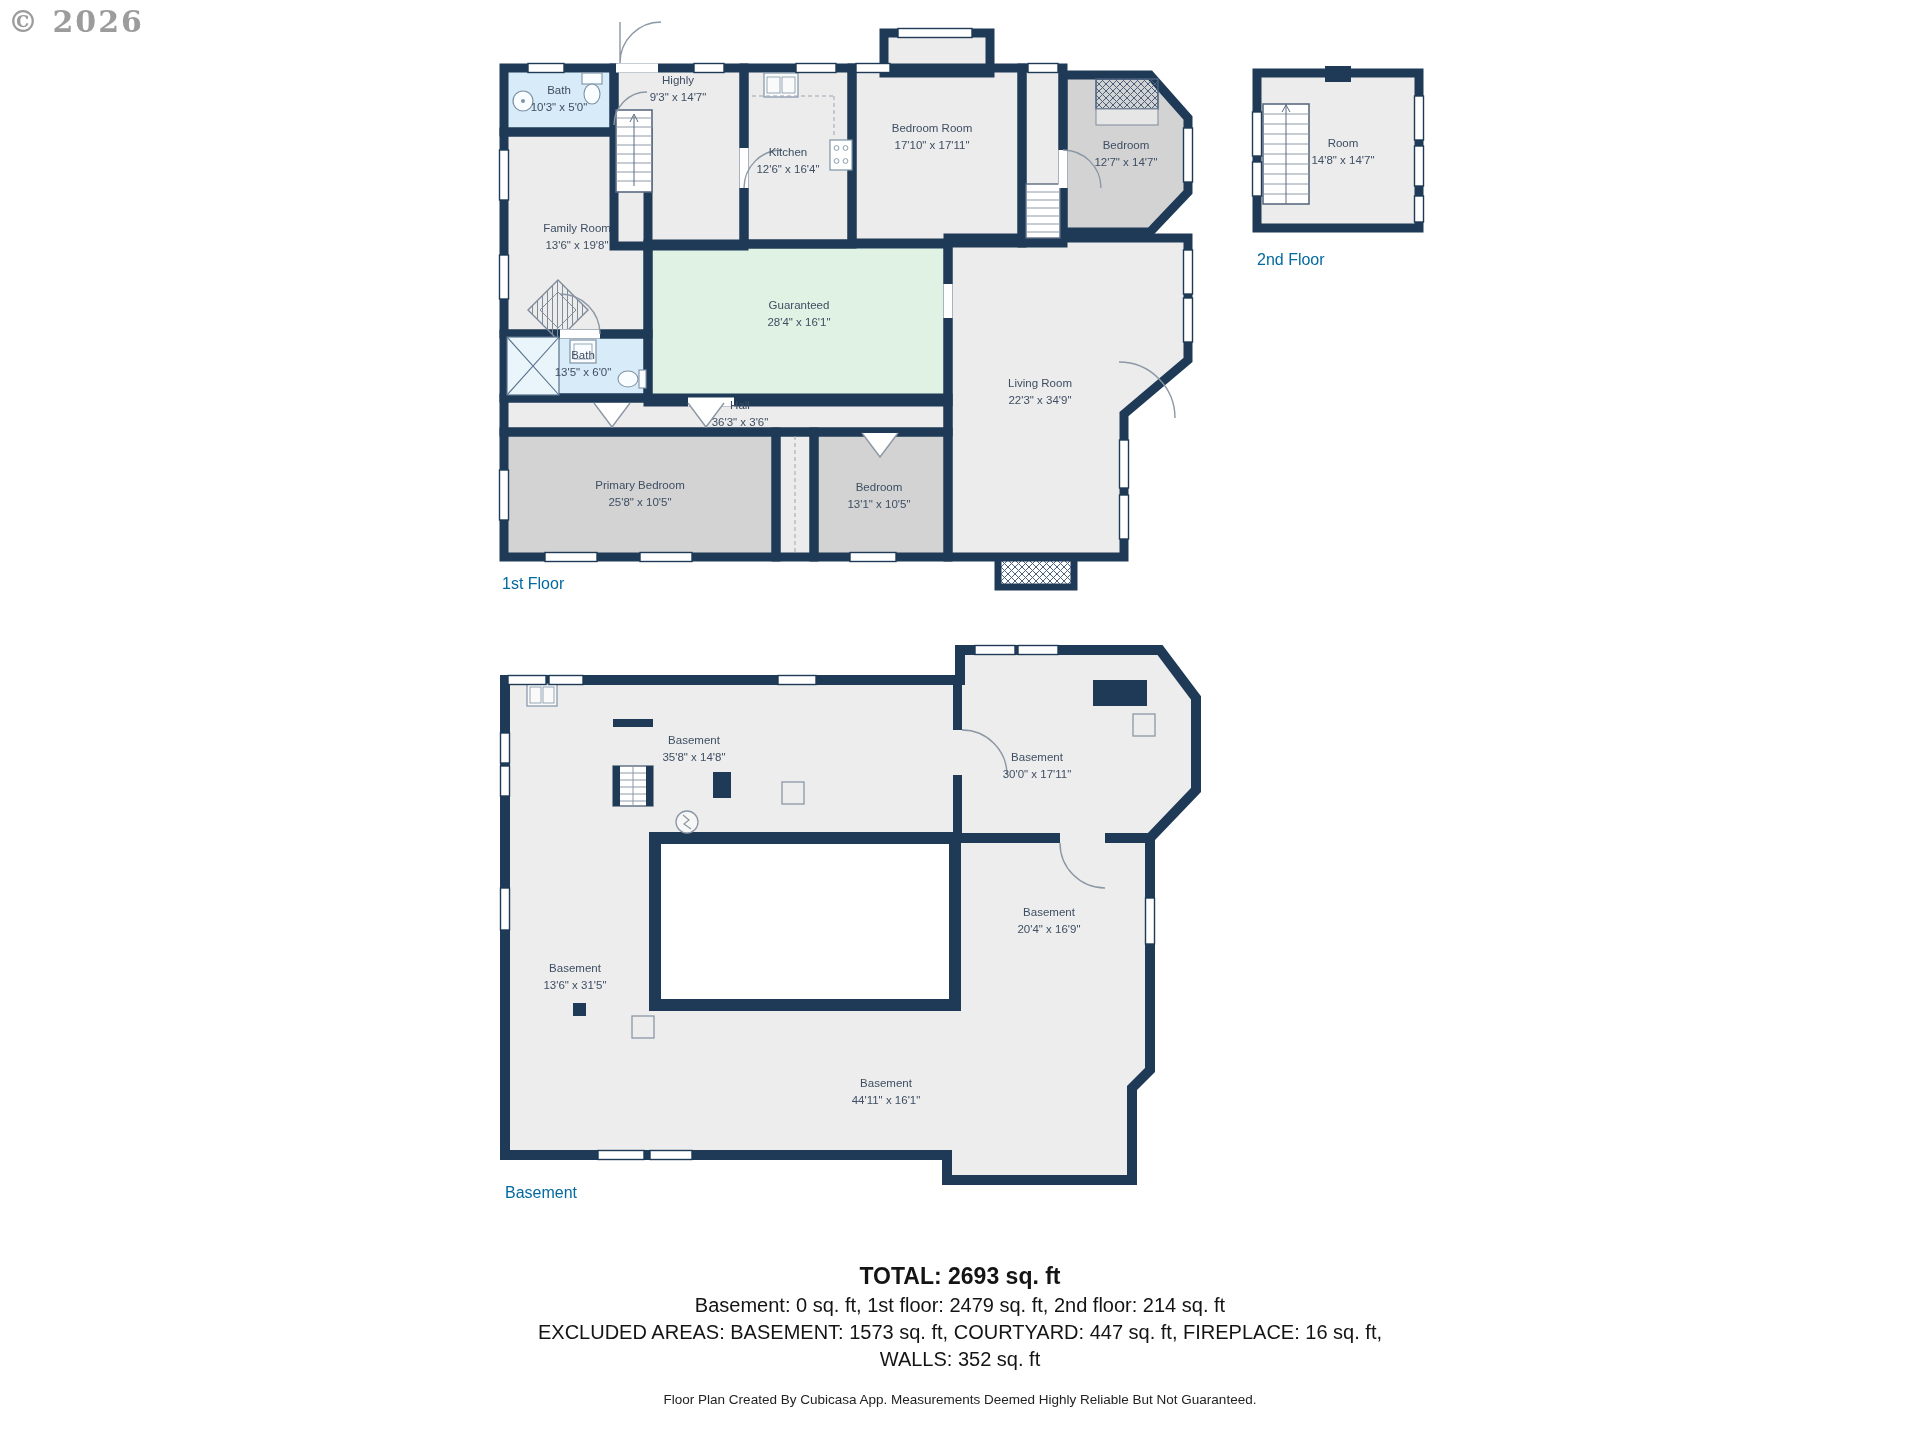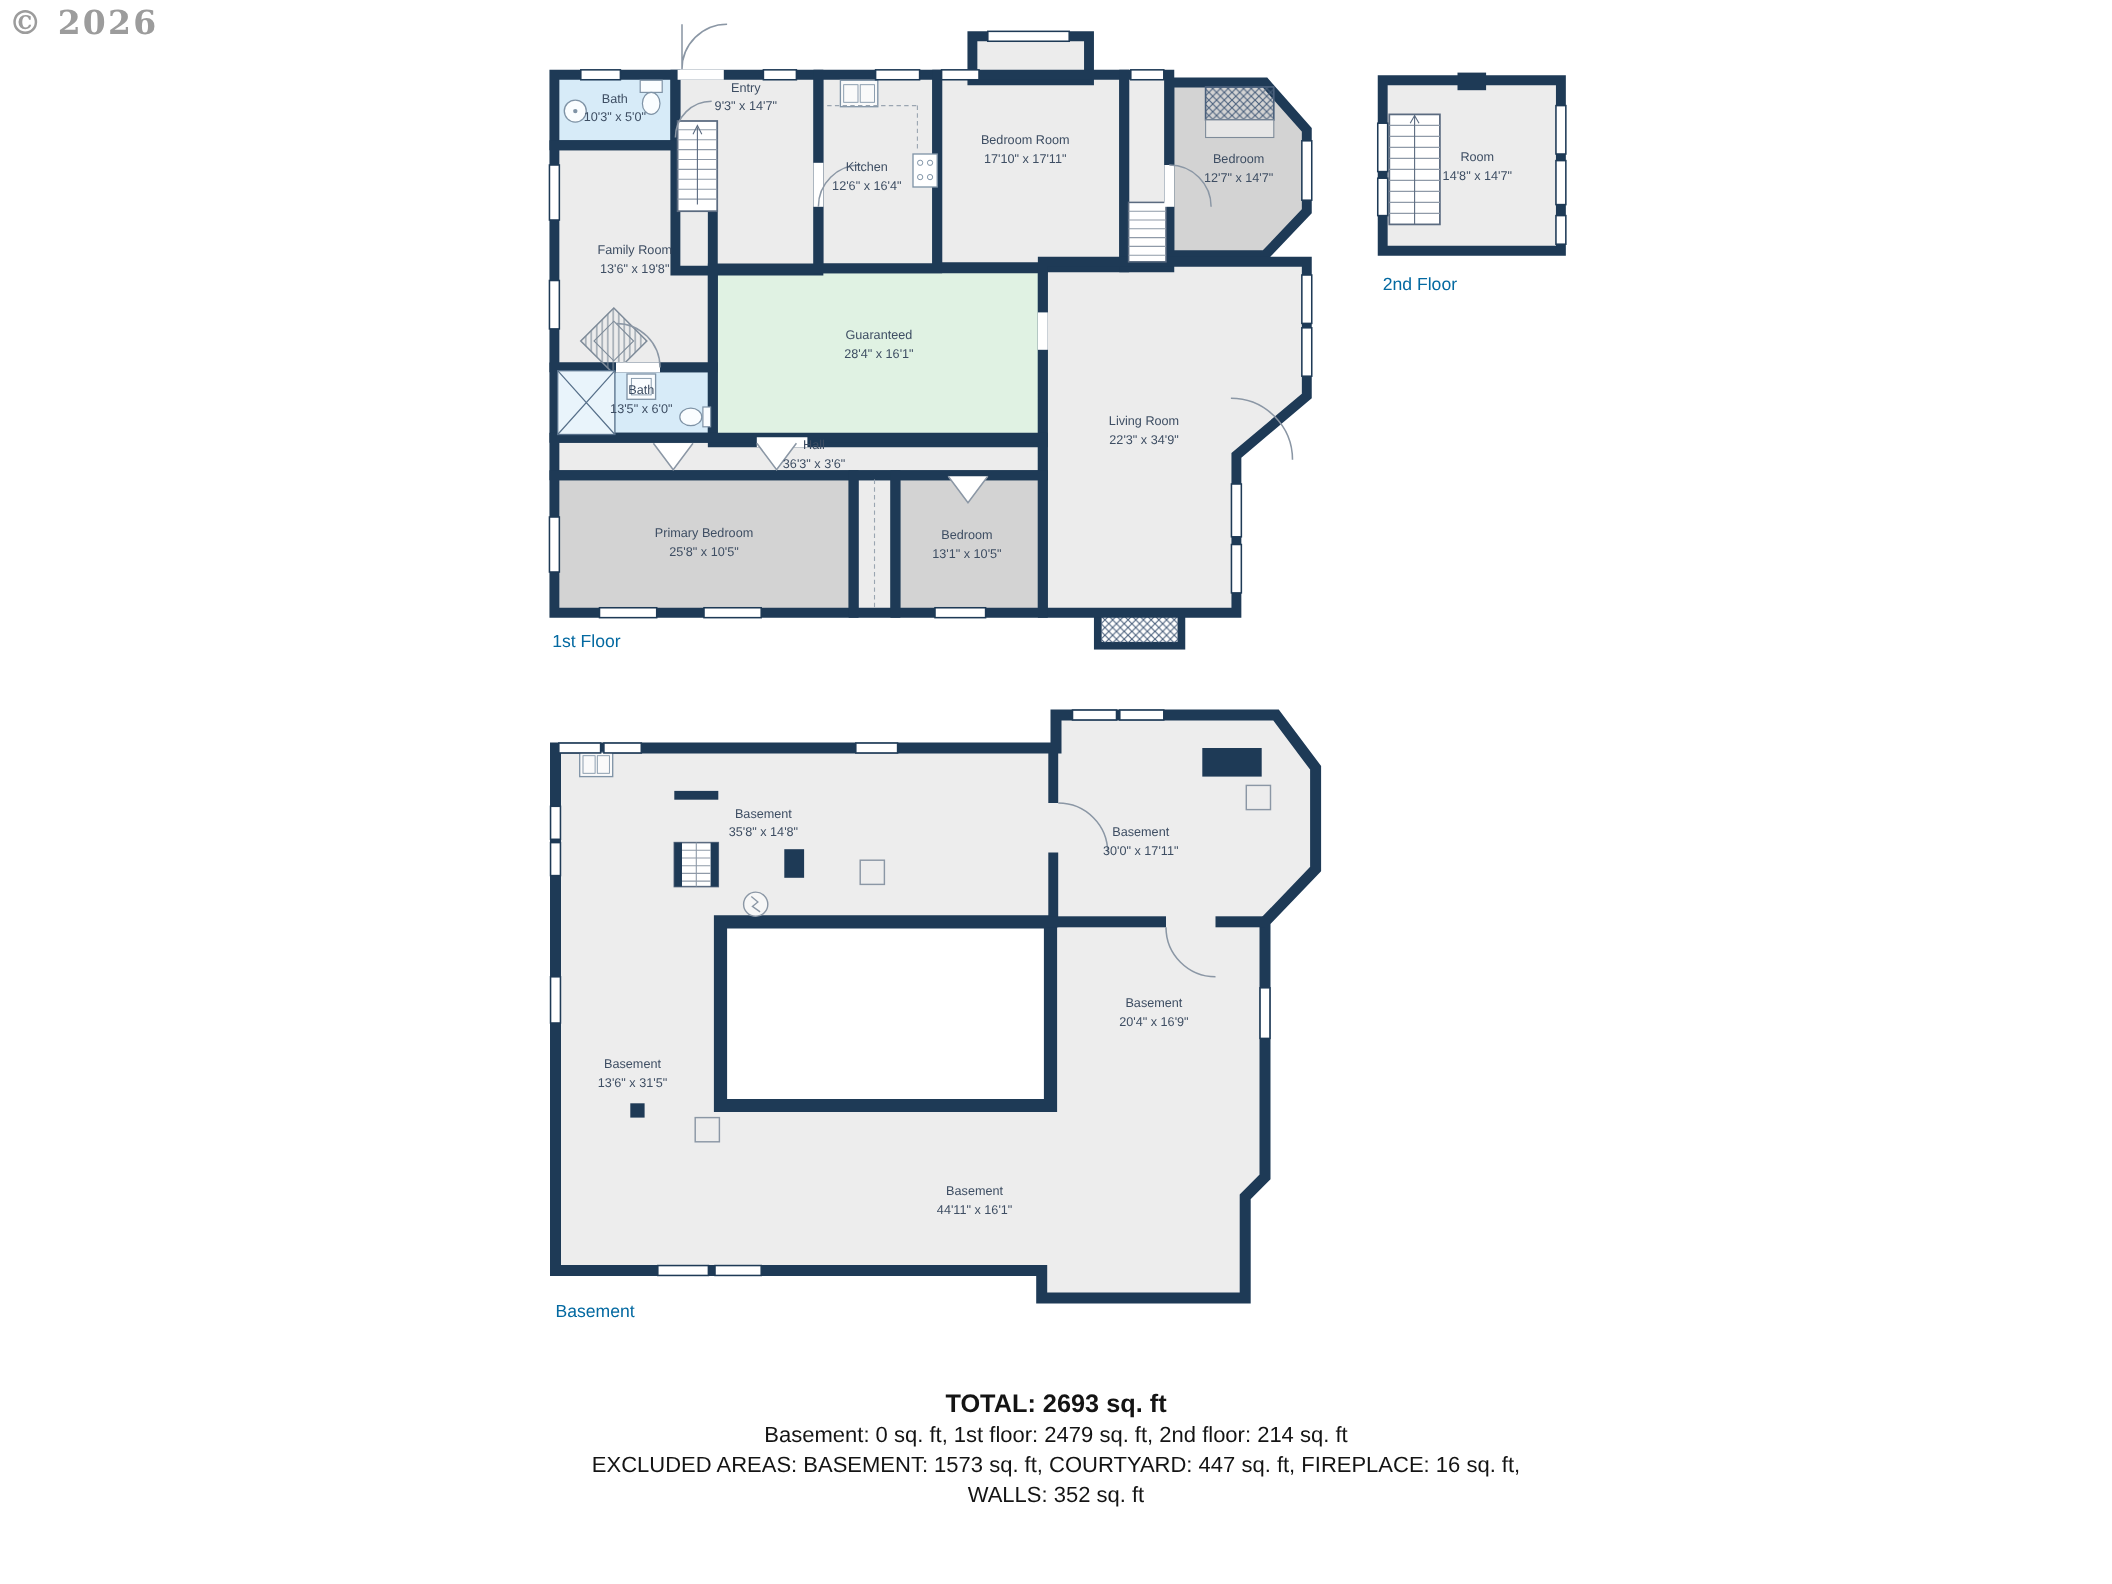--- a/index.html
+++ b/index.html
@@ -280,7 +280,7 @@
     <span class="rdims">10'3" x 5'0"</span>
   </div>
   <div class="room-label" style="left:678px;top:89px">
-    <span class="rname">Entry</span>
+    <span class="rname">Highly</span>
     <span class="rdims">9'3" x 14'7"</span>
   </div>
   <div class="room-label" style="left:788px;top:161px">

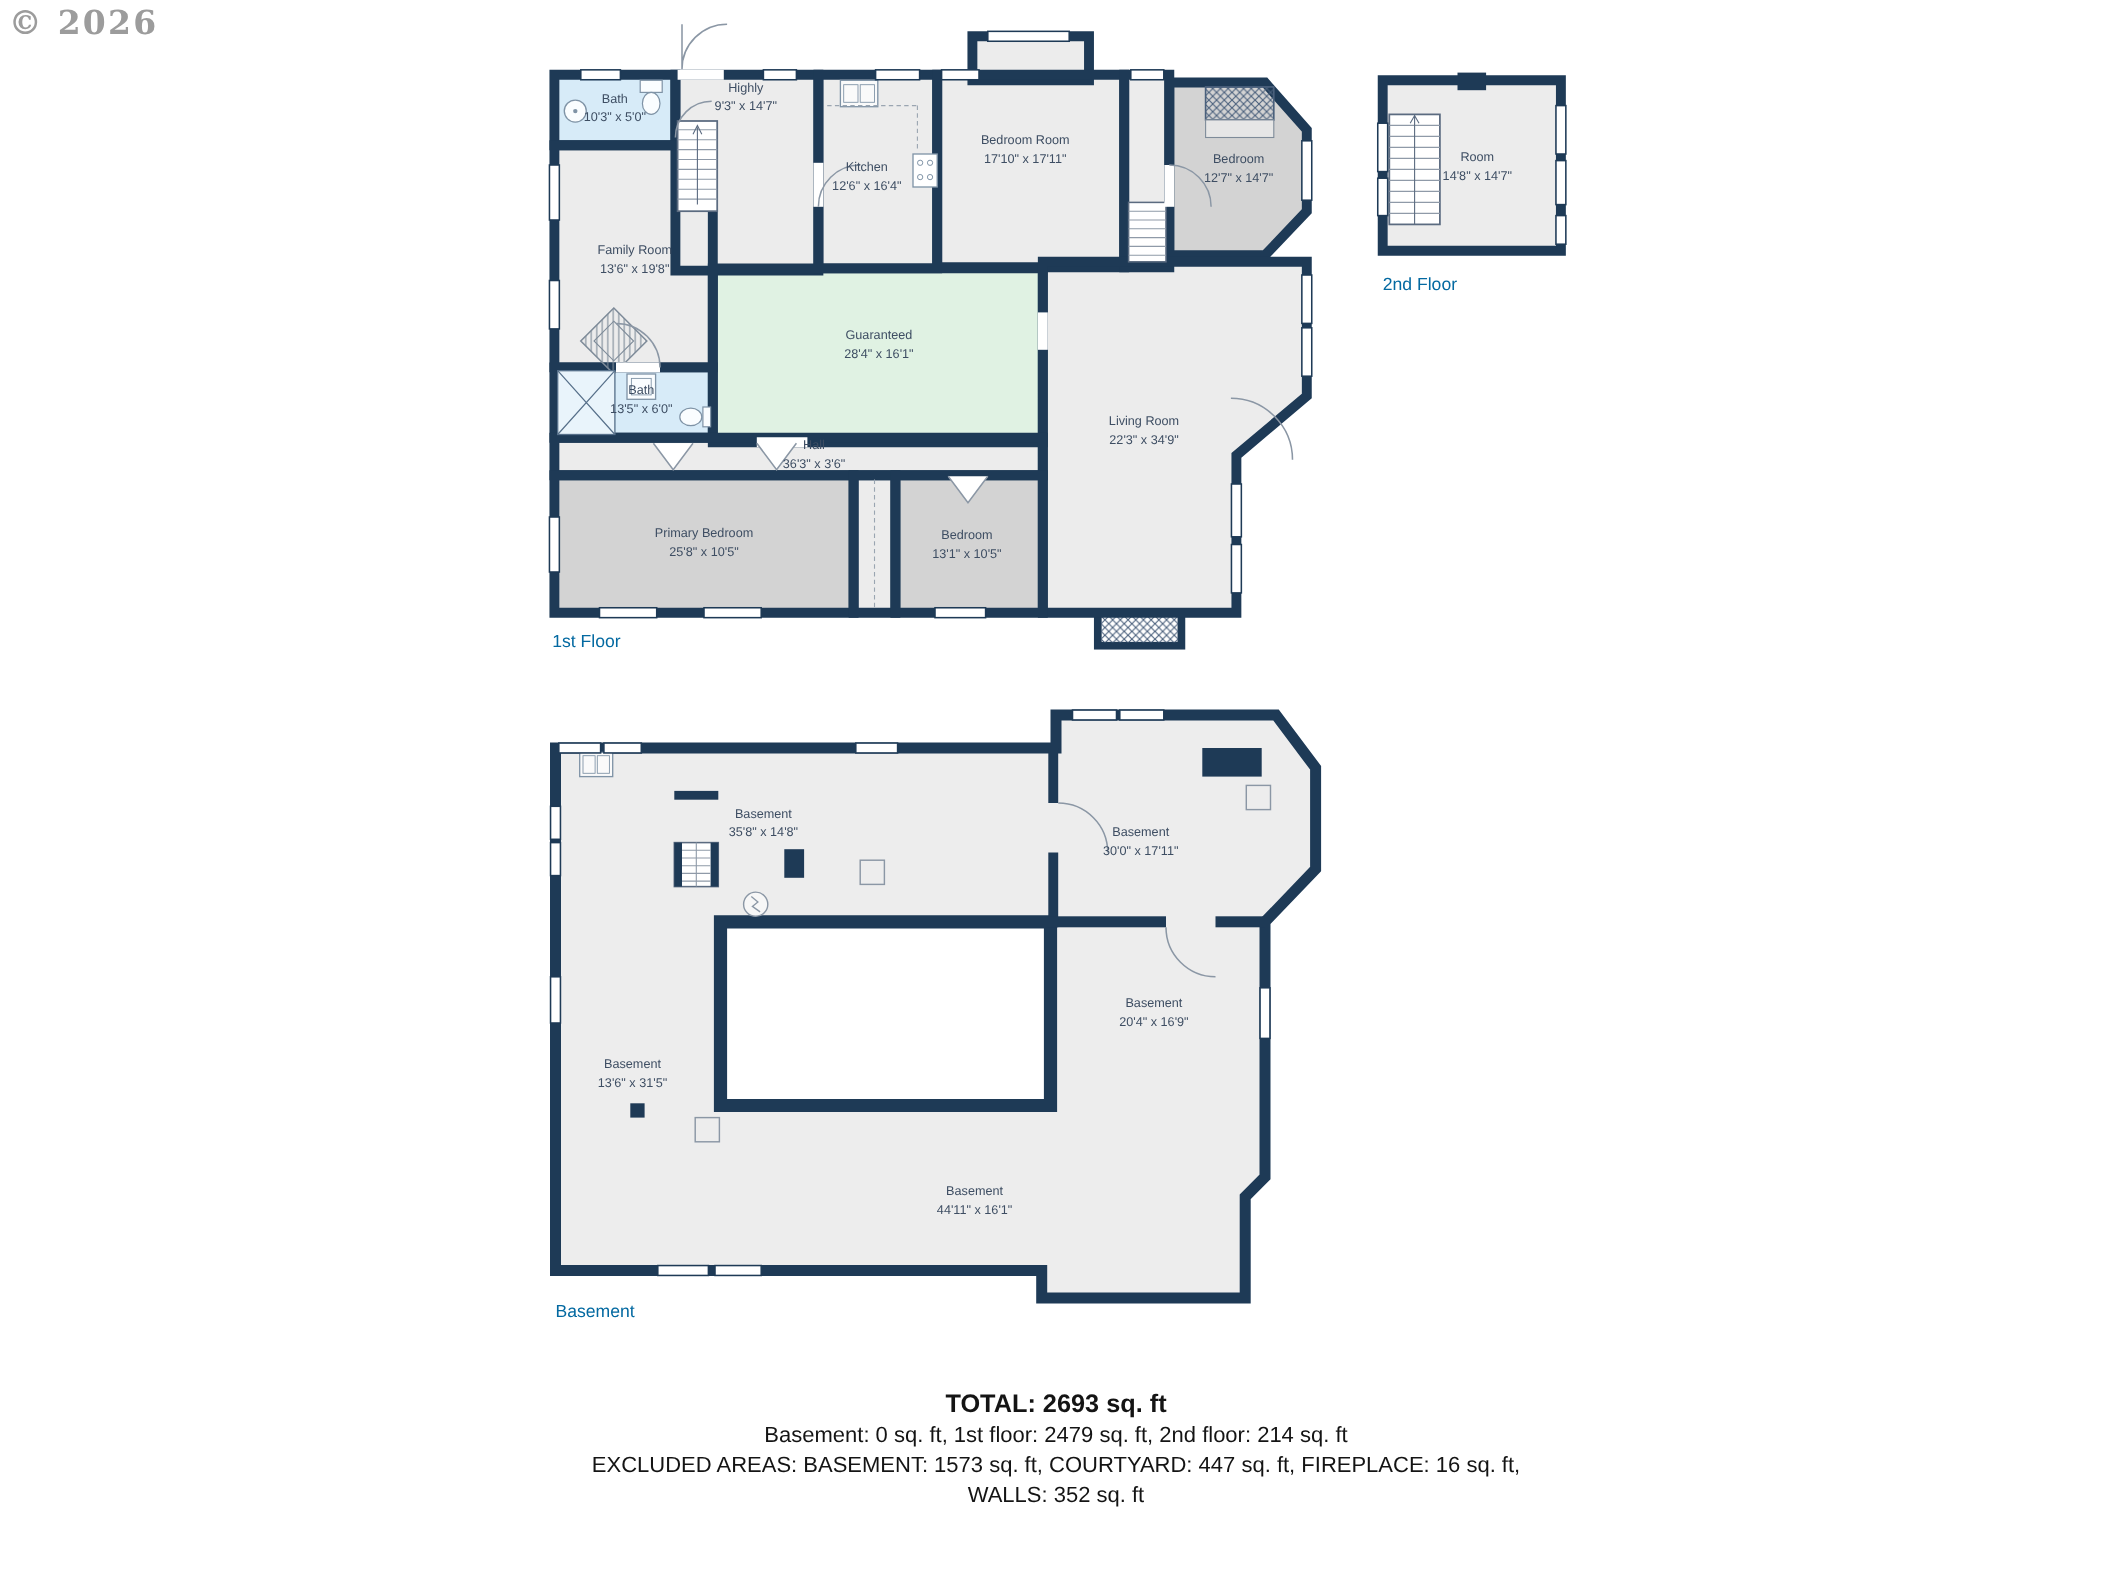--- a/index.html
+++ b/index.html
@@ -357,6 +357,7 @@
   <div class="summary line" style="top:1294px">Basement: 0 sq. ft, 1st floor: 2479 sq. ft, 2nd floor: 214 sq. ft</div>
   <div class="summary line" style="top:1321px">EXCLUDED AREAS: BASEMENT: 1573 sq. ft, COURTYARD: 447 sq. ft, FIREPLACE: 16 sq. ft,</div>
   <div class="summary line" style="top:1348px">WALLS: 352 sq. ft</div>
+  <div class="footer-note" style="top:1392px">Floor Plan Created By Cubicasa App. Measurements Deemed Highly Reliable But Not Guaranteed.</div>
 
 </div>
 

